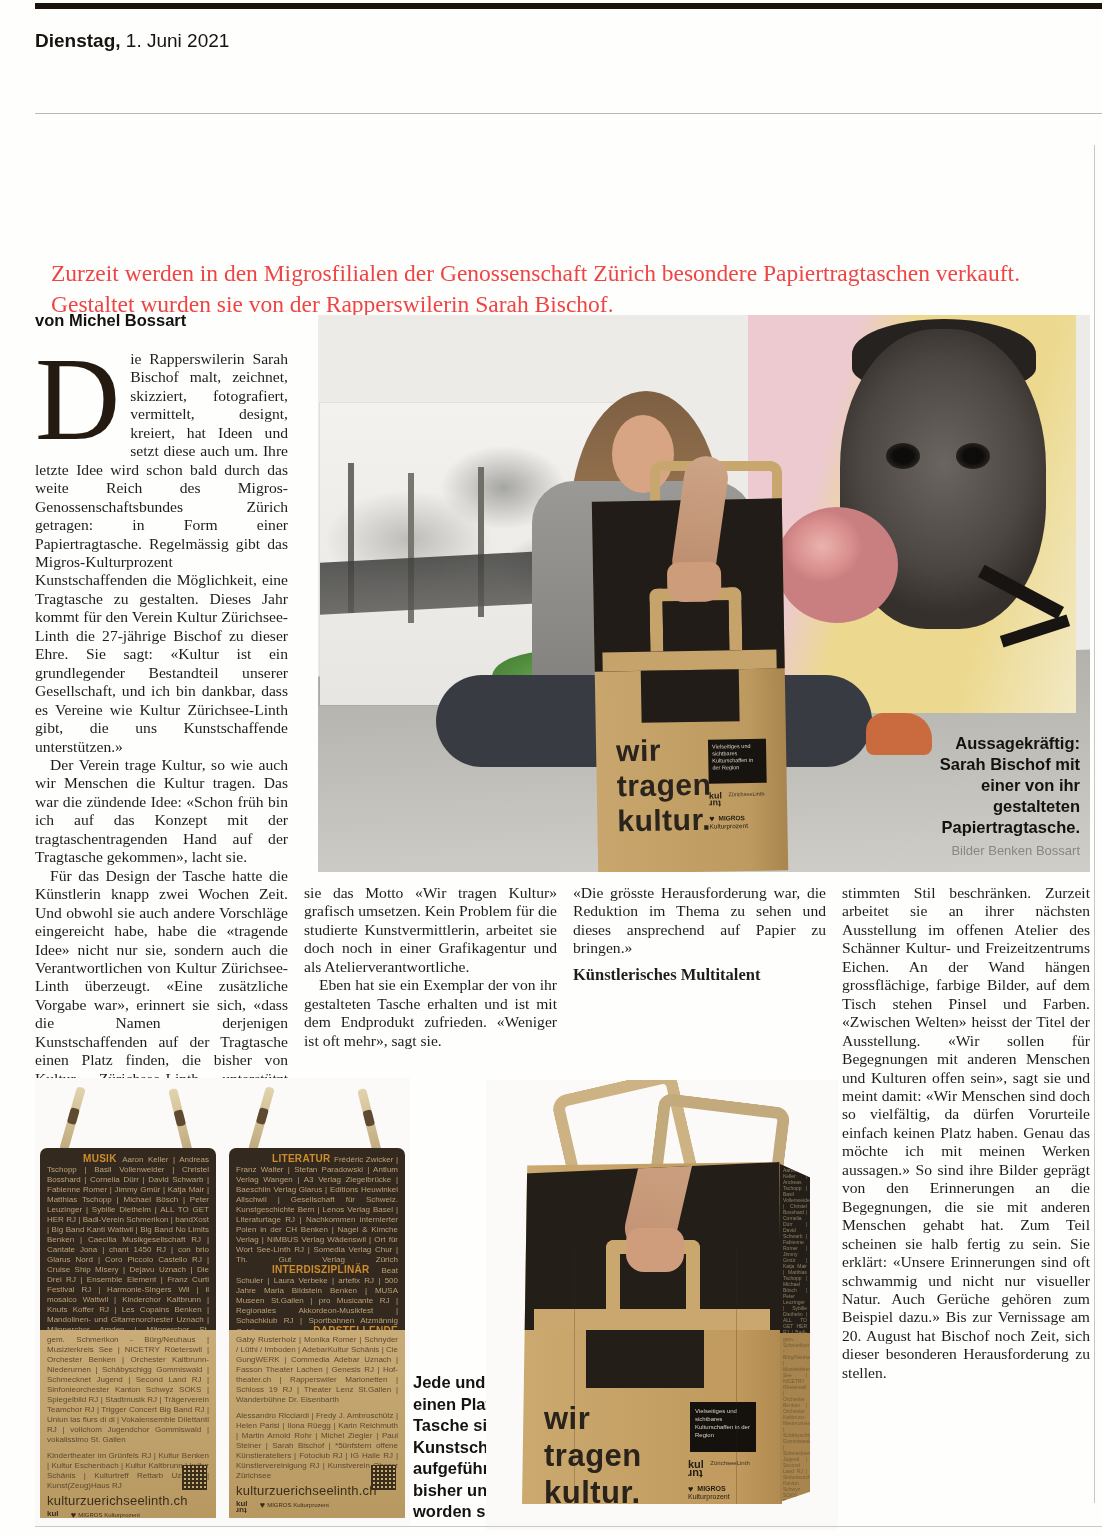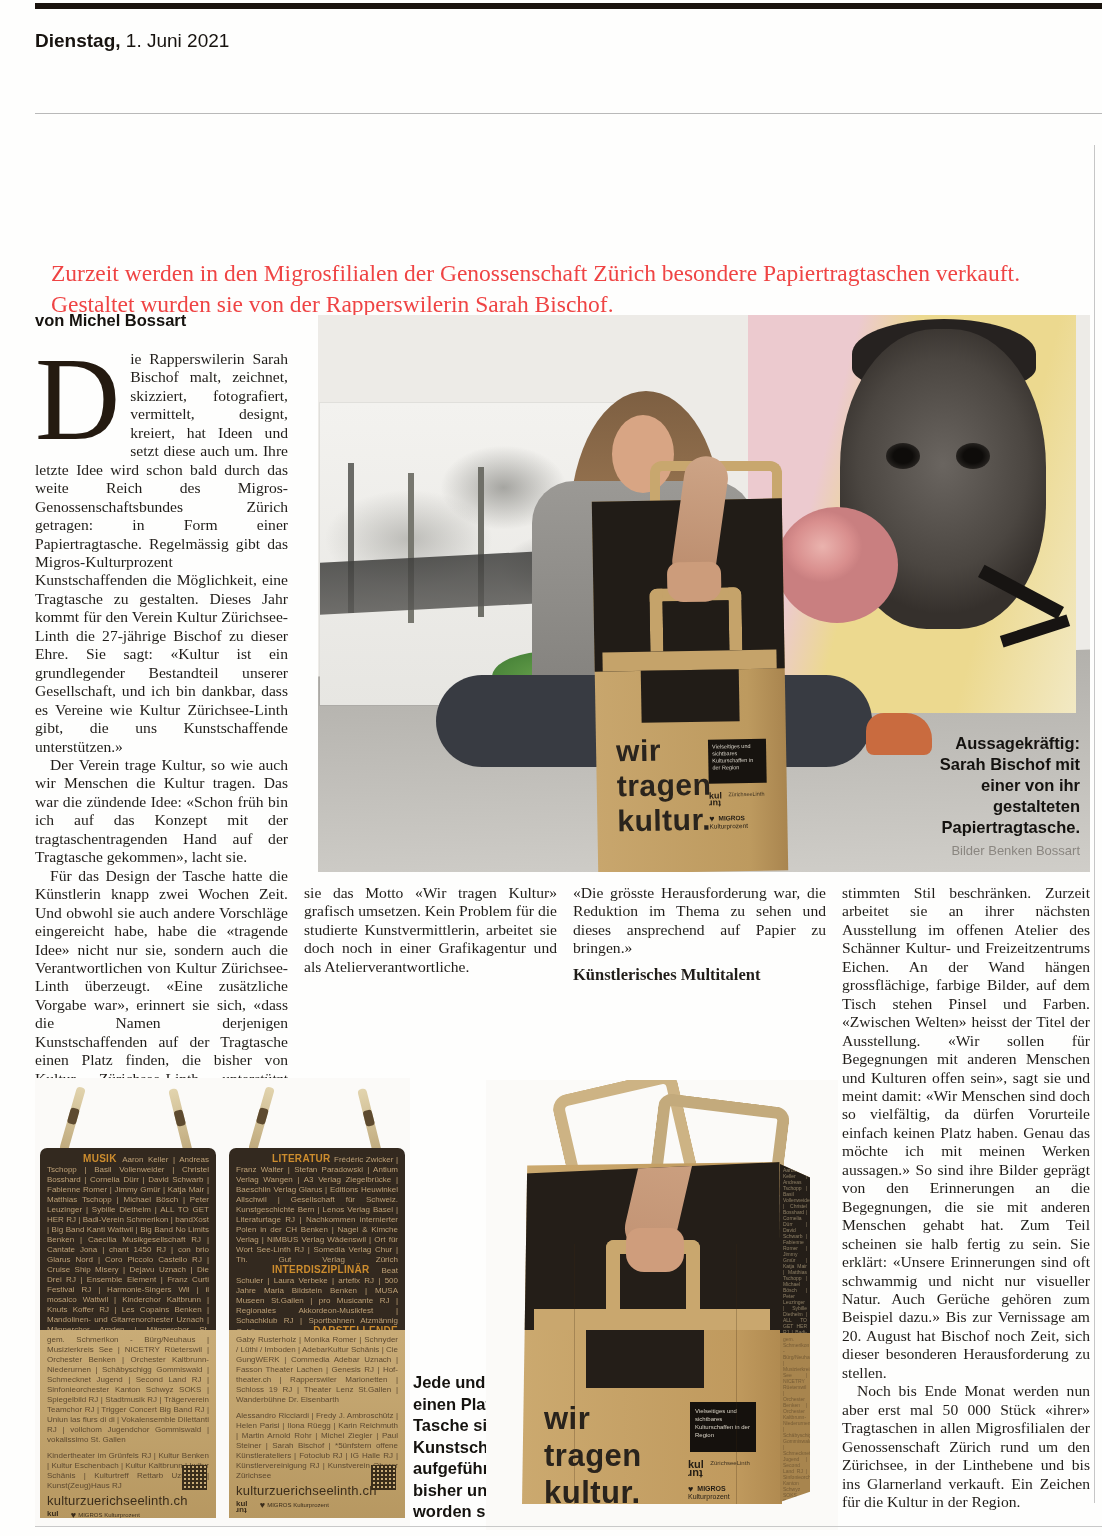--- a/index.html
+++ b/index.html
@@ -215,6 +215,7 @@
 
   <div class="col col2">
     <p>sie das Motto «Wir tragen Kultur» grafisch umsetzen. Kein Problem für die studierte Kunstvermittlerin, arbeitet sie doch noch in einer Grafikagentur und als Atelierverantwortliche.</p>
+    <p class="indent">Eben hat sie ein Exemplar der von ihr gestalteten Tasche erhalten und ist mit dem Endprodukt zufrieden. «Weniger ist oft mehr», sagt sie.</p>
   </div>
 
   <div class="col col3">

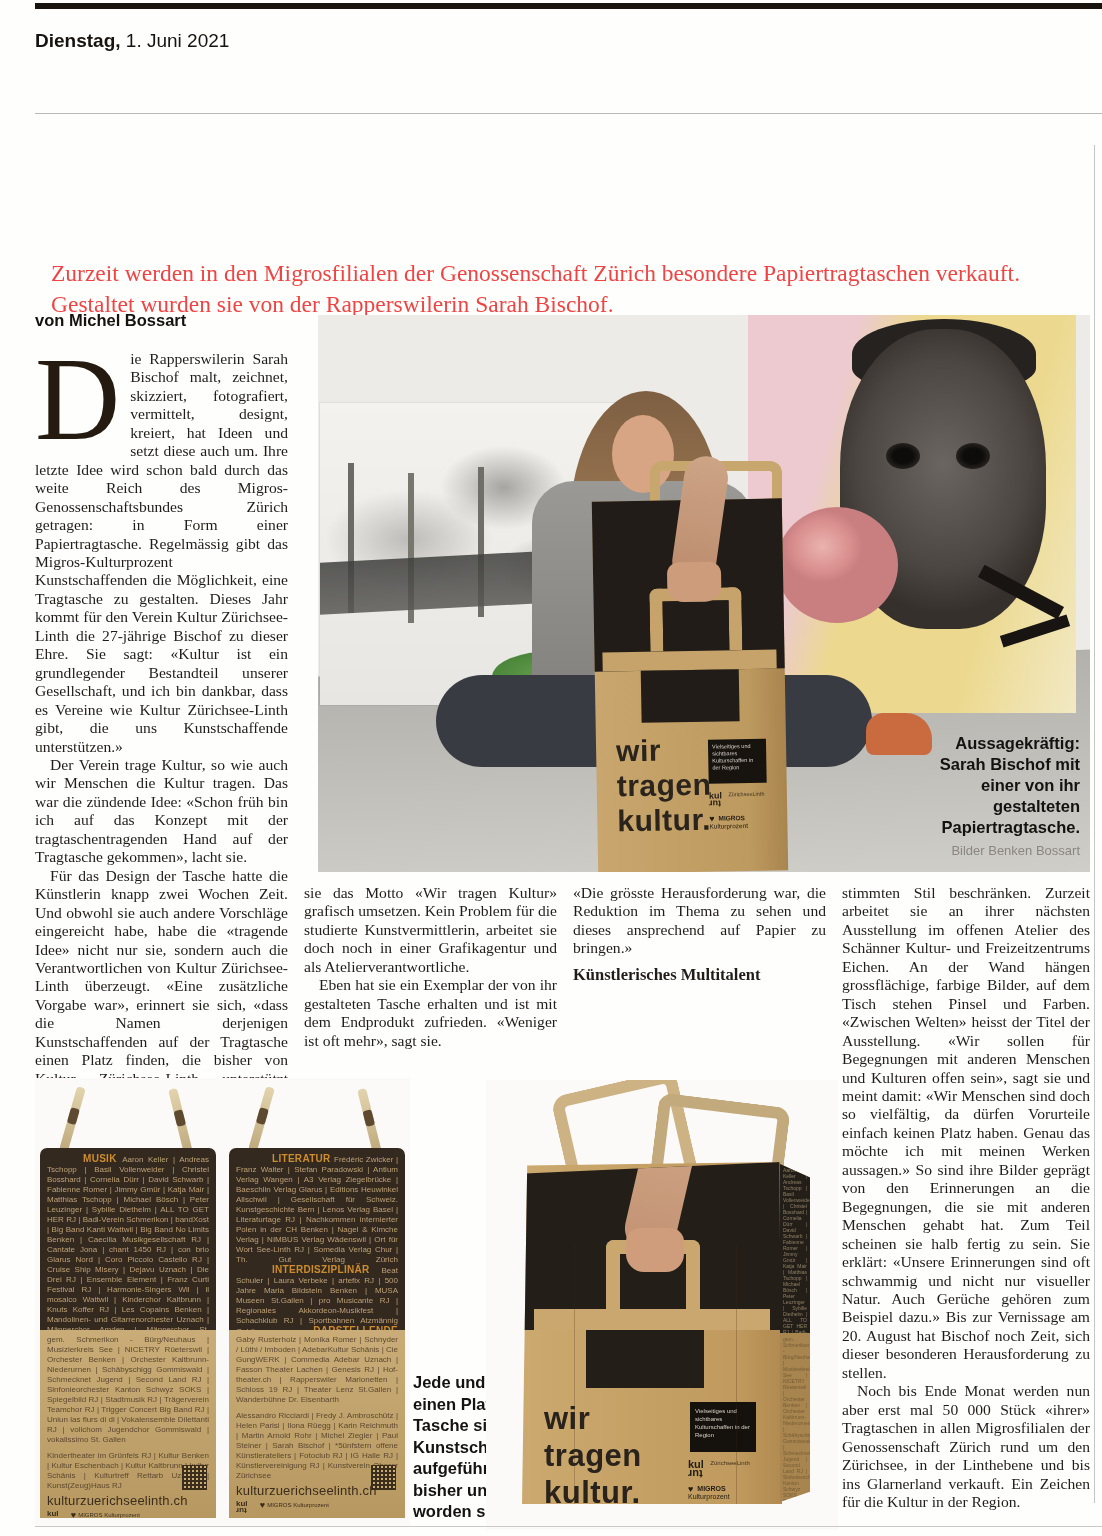--- a/index.html
+++ b/index.html
@@ -225,7 +225,6 @@
 
   <div class="col col4">
     <p>stimmten Stil beschränken. Zurzeit arbeitet sie an ihrer nächsten Ausstellung im offenen Atelier des Schänner Kultur- und Freizeitzentrums Eichen. An der Wand hängen grossflächige, farbige Bilder, auf dem Tisch stehen Pinsel und Farben. «Zwischen Welten» heisst der Titel der Ausstellung. «Wir sollen für Begegnungen mit anderen Menschen und Kulturen offen sein», sagt sie und meint damit: «Wir Menschen sind doch so vielfältig, da dürfen Vorurteile einfach keinen Platz haben. Genau das möchte ich mit meinen Werken aussagen.» So sind ihre Bilder geprägt von den Erinnerungen an die Begegnungen, die sie mit anderen Menschen gehabt hat. Zum Teil scheinen sie halb fertig zu sein. Sie erklärt: «Unsere Erinnerungen sind oft schwammig und nicht nur visueller Natur. Auch Gerüche gehören zum Beispiel dazu.» Bis zur Vernissage am 20. August hat Bischof noch Zeit, sich dieser besonderen Herausforderung zu stellen.</p>
-    <p class="indent">Noch bis Ende Monat werden nun aber erst mal 50 000 Stück «ihrer» Tragtaschen in allen Migrosfilialen der Genossenschaft Zürich rund um den Zürichsee, in der Linthebene und bis ins Glarnerland verkauft. Ein Zeichen für die Kultur in der Region.</p>
   </div>
 
   <div class="photo-bags">

